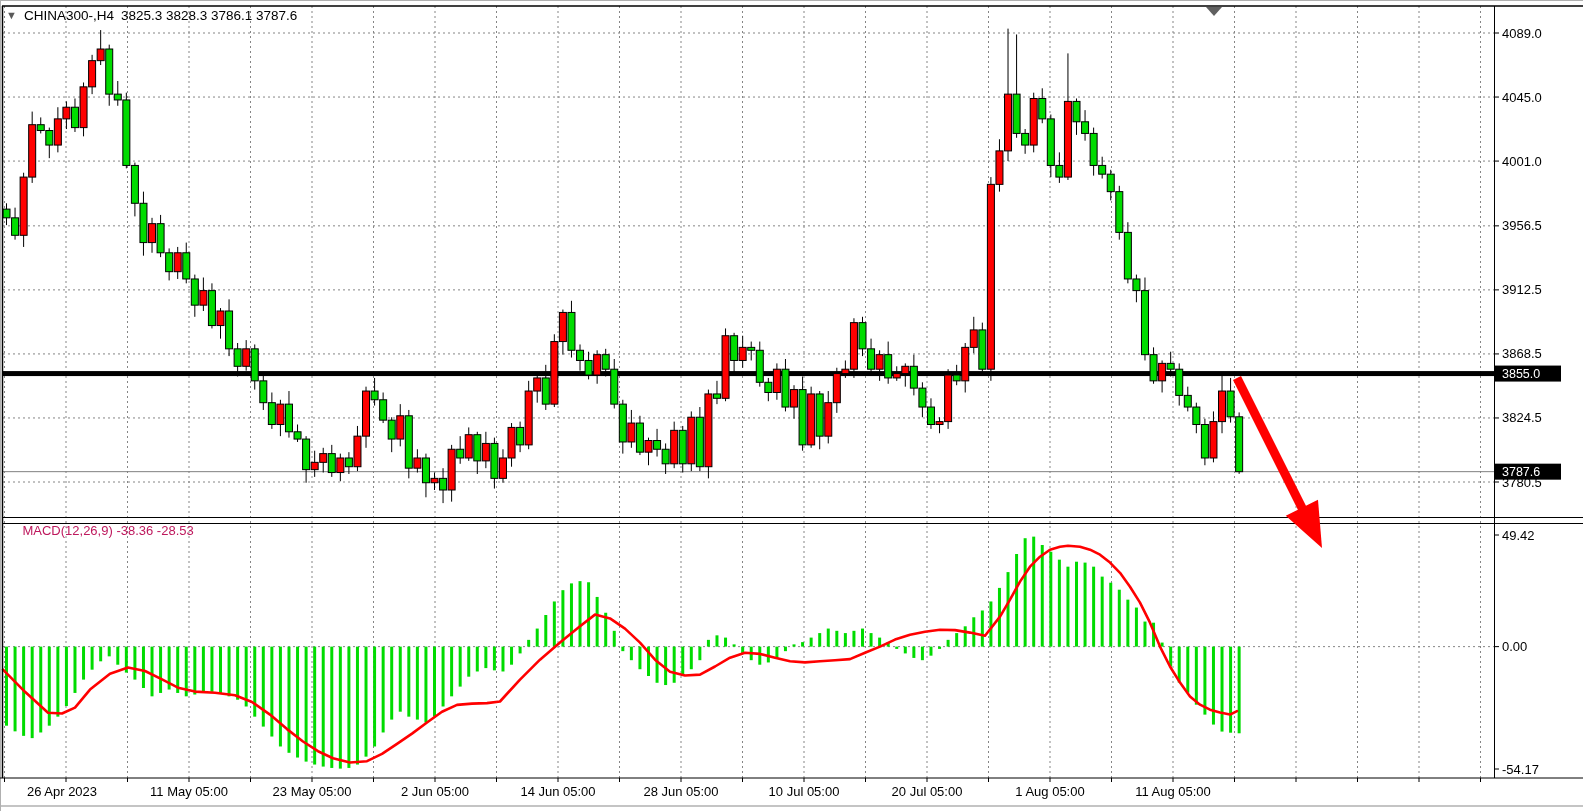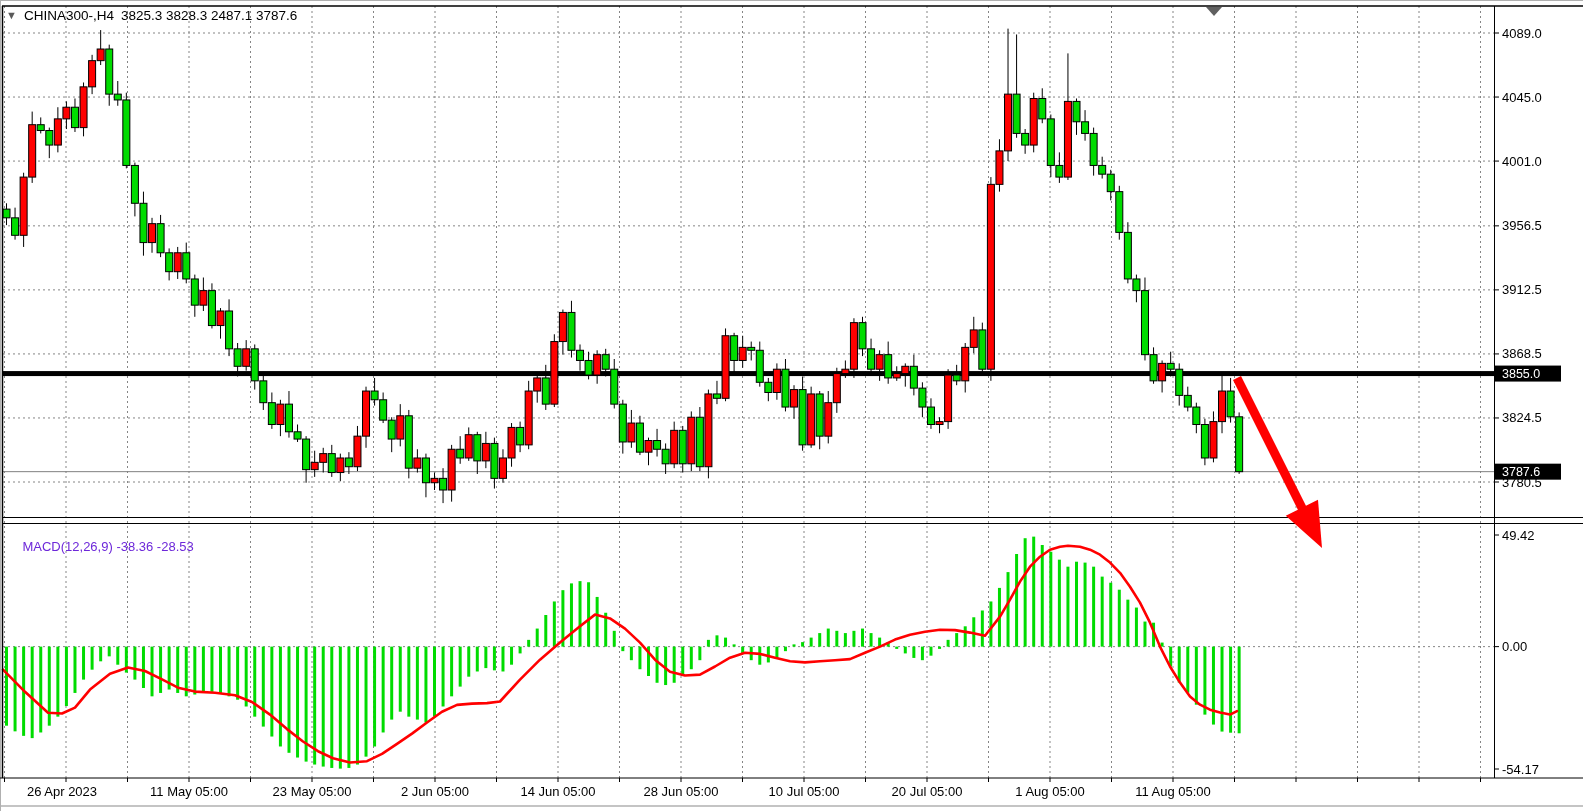--- a/index.html
+++ b/index.html
@@ -590,7 +590,7 @@
   </svg>
 
   <div class="hdr">
-    <span class="tri">▼</span><span>CHINA300-,H4</span><span>3825.3 3828.3 2487.1 3787.6</span>
+    <span class="tri">▼</span><span>CHINA300-,H4</span><span>3825.3 3828.3 3786.1 3787.6</span>
   </div>
 
   <div class="macd-lbl">

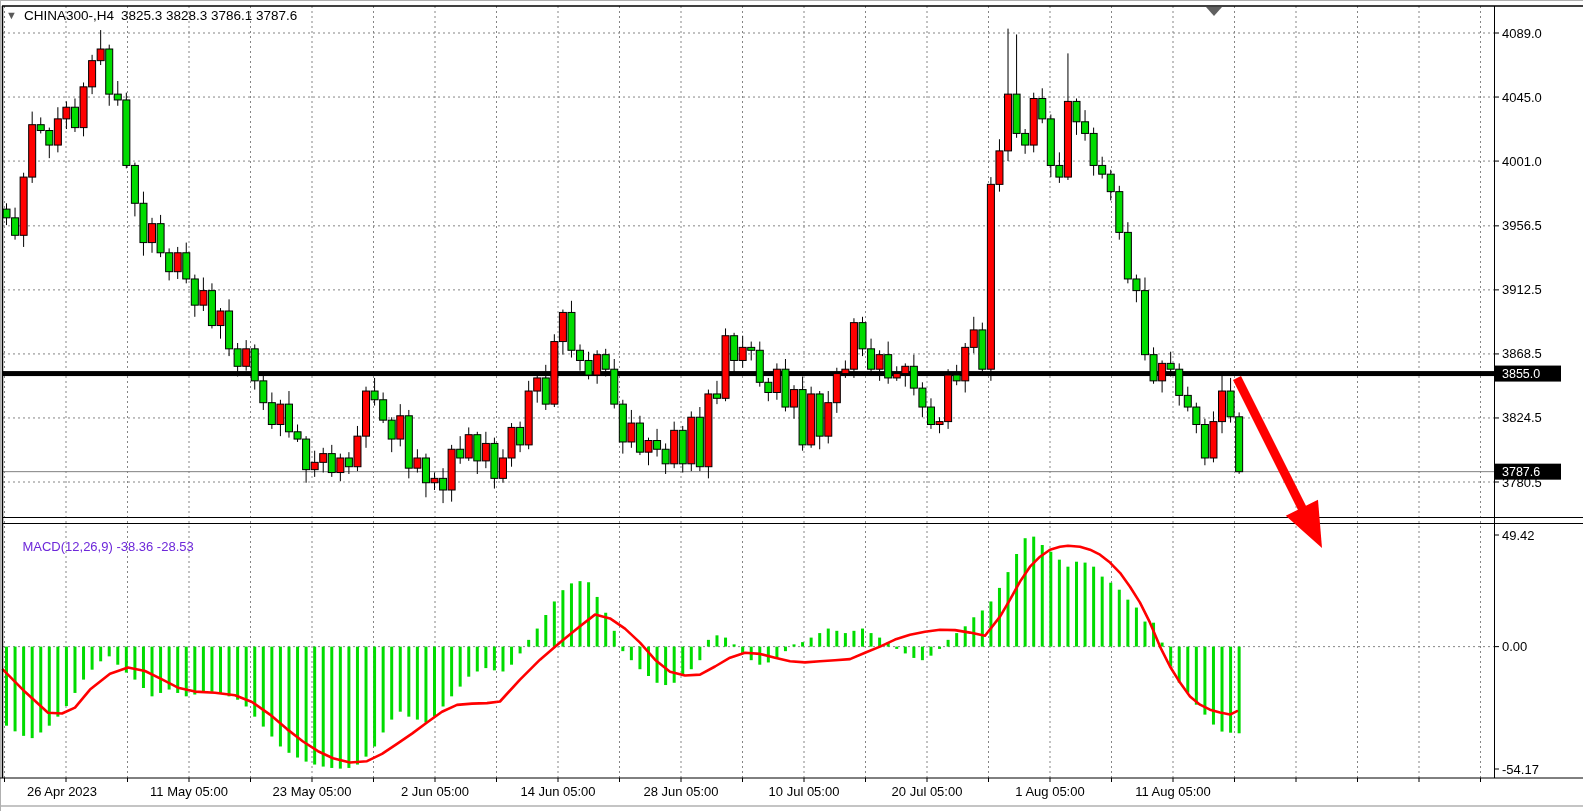--- a/index.html
+++ b/index.html
@@ -8,7 +8,7 @@
   svg{position:absolute;left:0;top:0;}
   .hdr{position:absolute;left:6px;top:8px;font-size:13.5px;color:#000;display:flex;align-items:center;gap:7px;white-space:pre;}
   .hdr .tri{font-size:11px;color:#5a5a5a;line-height:1;}
-  .macd-lbl{position:absolute;left:8px;top:524px;font-size:13px;color:#6d28d9;white-space:pre;}
+  .macd-lbl{position:absolute;left:8px;top:508px;font-size:13px;color:#be185d;white-space:pre;}
   .axis-text{font-size:13px;fill:#000;}
   .date-text{font-size:13px;fill:#000;}
   .badge-text{font-size:12.5px;fill:#fff;}

